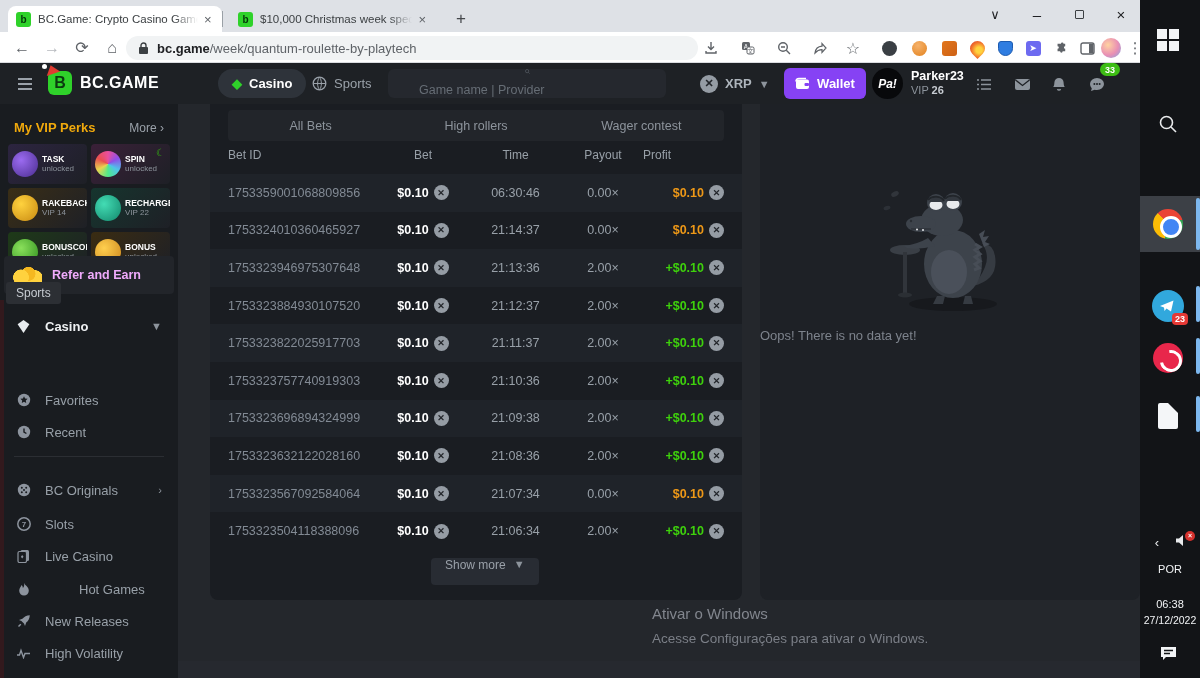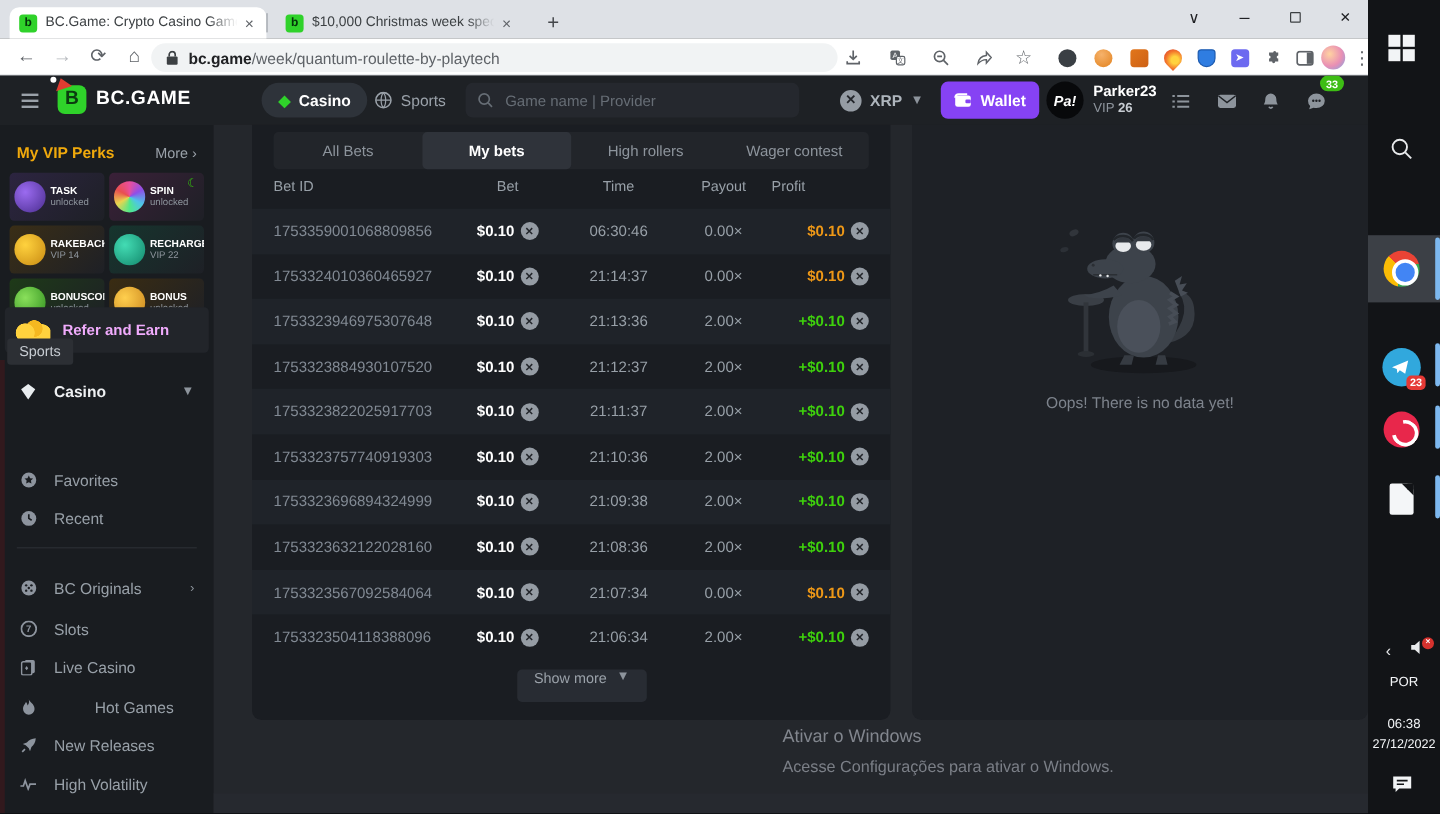--- a/index.html
+++ b/index.html
@@ -67,7 +67,7 @@
   .casino-pill{left:218px;background:#2e333a;color:#fff;font-weight:bold;}
   .gem{color:#2fd22a;font-size:13px;}
   .sports-link{left:298px;color:#9aa1a9;}
-  .hdr-search{position:absolute;left:388px;top:6px;width:278px;height:29px;background:#25282e;border-radius:6px;display:flex;align-items:center;padding:0 10px;gap:8px;}
+  .hdr-search{position:absolute;left:388px;top:6px;width:278px;height:29px;background:#25282e;border-radius:6px;display:flex;align-items:center;padding:0 10px;gap:8px;flex-direction:column;}
   .hdr-search input{background:transparent;border:none;outline:none;color:#c7ccd2;font-size:12.5px;width:220px;font-family:"Liberation Sans",sans-serif;}
   .hdr-search input::placeholder{color:#666d75;}
   .coin{display:inline-flex;width:16px;height:16px;border-radius:50%;background:#959ca4;color:#23262b;font-weight:bold;font-size:10px;align-items:center;justify-content:center;font-style:normal;}

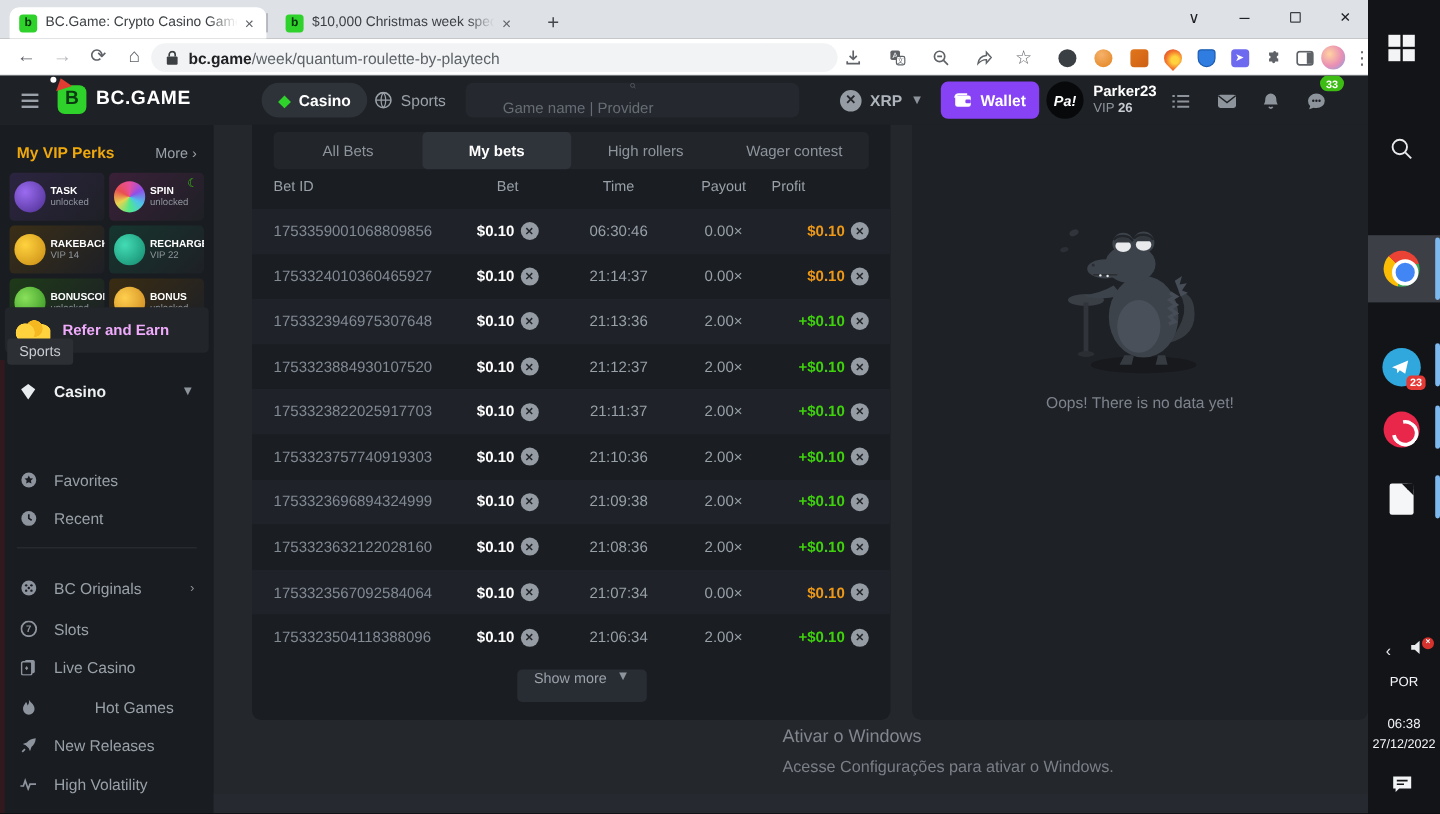--- a/index.html
+++ b/index.html
@@ -470,7 +470,6 @@
     <div class="bets-panel">
       <div class="bet-tabs">
         <div class="bet-tab">All Bets</div>
-        <div class="bet-tab active">My bets</div>
         <div class="bet-tab">High rollers</div>
         <div class="bet-tab">Wager contest</div>
       </div>

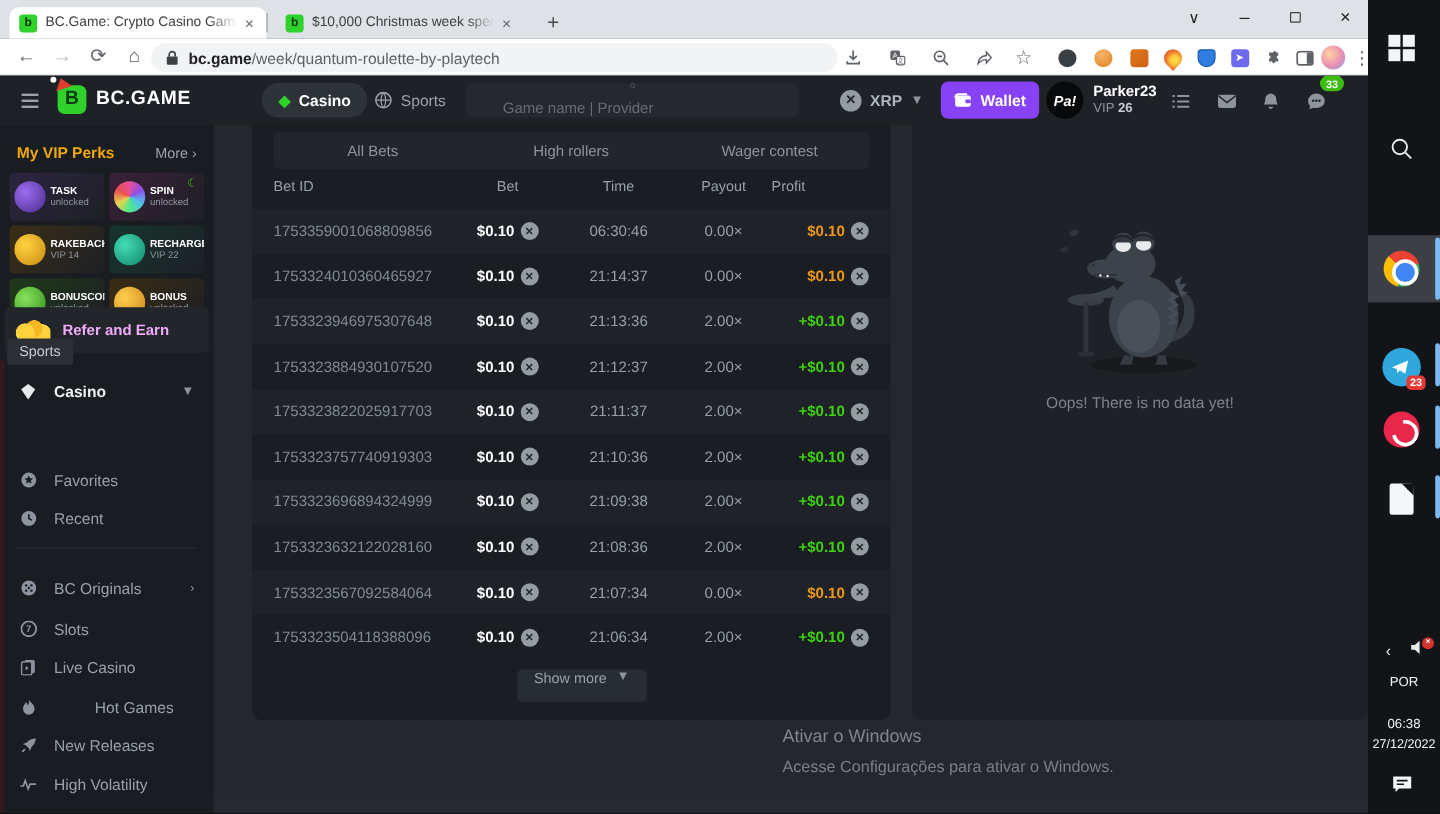--- a/index.html
+++ b/index.html
@@ -134,7 +134,7 @@
   
   .empty-panel{position:absolute;left:760px;top:33px;width:380px;height:504px;background:#1e2126;border-radius:8px;}
   .croc{position:absolute;left:115px;top:60px;}
-  .empty-txt{position:absolute;left:0;top:232px;width:380px;text-align:center;color:#7d838c;font-size:13px;}
+  .empty-txt{position:absolute;left:0;top:232px;width:380px;color:#7d838c;font-size:13px;}
 
   .watermark-t{position:absolute;left:652px;top:542px;color:#82868e;font-size:15px;}
   .watermark-s{position:absolute;left:652px;top:568px;color:#7b7f87;font-size:13.5px;}

